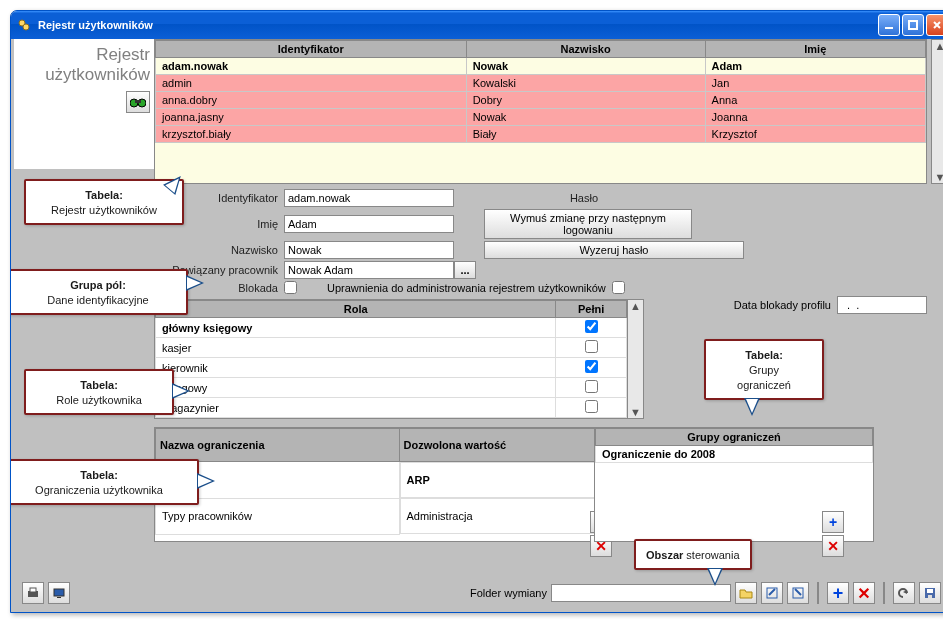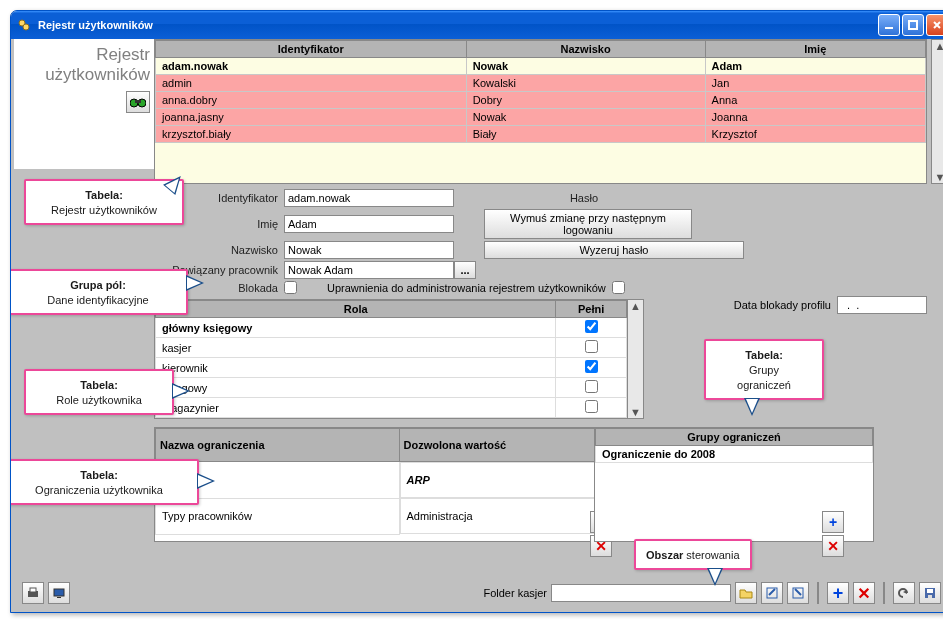--- a/index.html
+++ b/index.html
@@ -52,7 +52,7 @@
 .bottom-bar .flex { flex:1; }
 .bottom-bar .lbl2 { color:#000;}
 .bottom-bar input { width: 180px; height:18px; border:1px solid #888; background:#fff; }
-.callout { position: absolute; background: #fff; border: 2px solid #ec4899; border-radius: 2px; padding: 6px 14px; text-align:center; font-size: 13px; color:#1a1a1a; box-shadow: 1px 1px 3px rgba(0,0,0,0.2); z-index: 50; }
+.callout { position: absolute; background: #fff; border: 2px solid #7f1d1d; border-radius: 2px; padding: 6px 14px; text-align:center; font-size: 13px; color:#1a1a1a; box-shadow: 1px 1px 3px rgba(0,0,0,0.2); z-index: 50; }
 .callout b { font-weight: bold; }
 .callout .ptr { position:absolute; width:0; height:0; }
 .ptr-r { right:-18px; top:12px; border-left:18px solid #1a4e8a; border-top:8px solid transparent; border-bottom:8px solid transparent;}

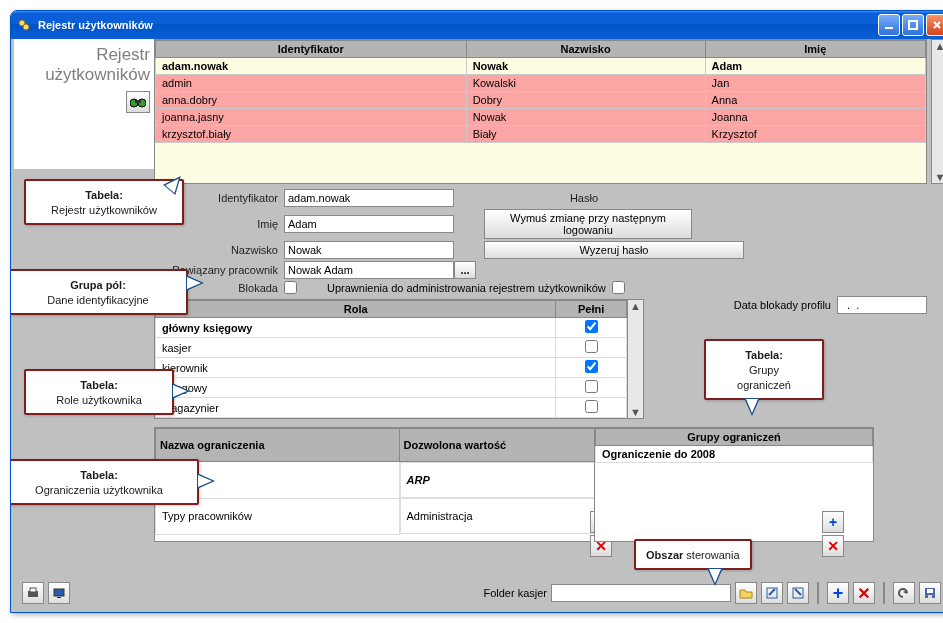--- a/index.html
+++ b/index.html
@@ -236,7 +236,7 @@
         <tbody id="restr-body">
             <tr class="sel">
               <td>Płatnik</td>
-              <td style="display:flex; justify-content:space-between; align-items:center;font-style:italic;">ARP<span class="ellipsis">...</span></td>
+              <td style="display:flex; justify-content:space-between; align-items:center;">ARP<span class="ellipsis">...</span></td>
             </tr>
             <tr>
               <td>Typy pracowników</td>

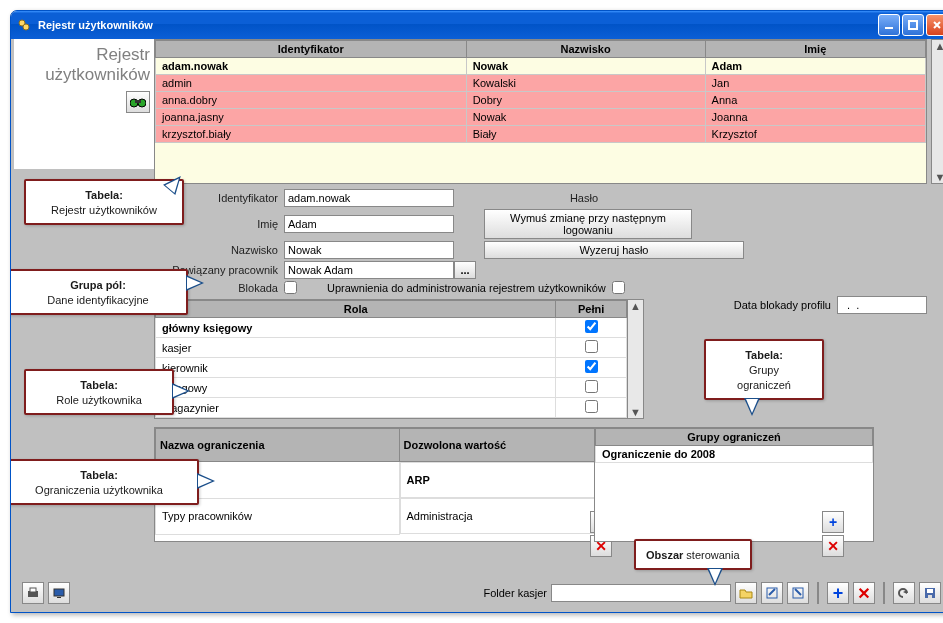--- a/index.html
+++ b/index.html
@@ -283,7 +283,7 @@
           </svg>
         </div>
       <span class="flex"></span>
-      <span class="lbl2">Folder kasjer</span>
+      <span class="lbl2">Folder wymiany</span>
       <input type="text" style="">
       <div class="sq-btn">
           <svg width="14" height="12">

